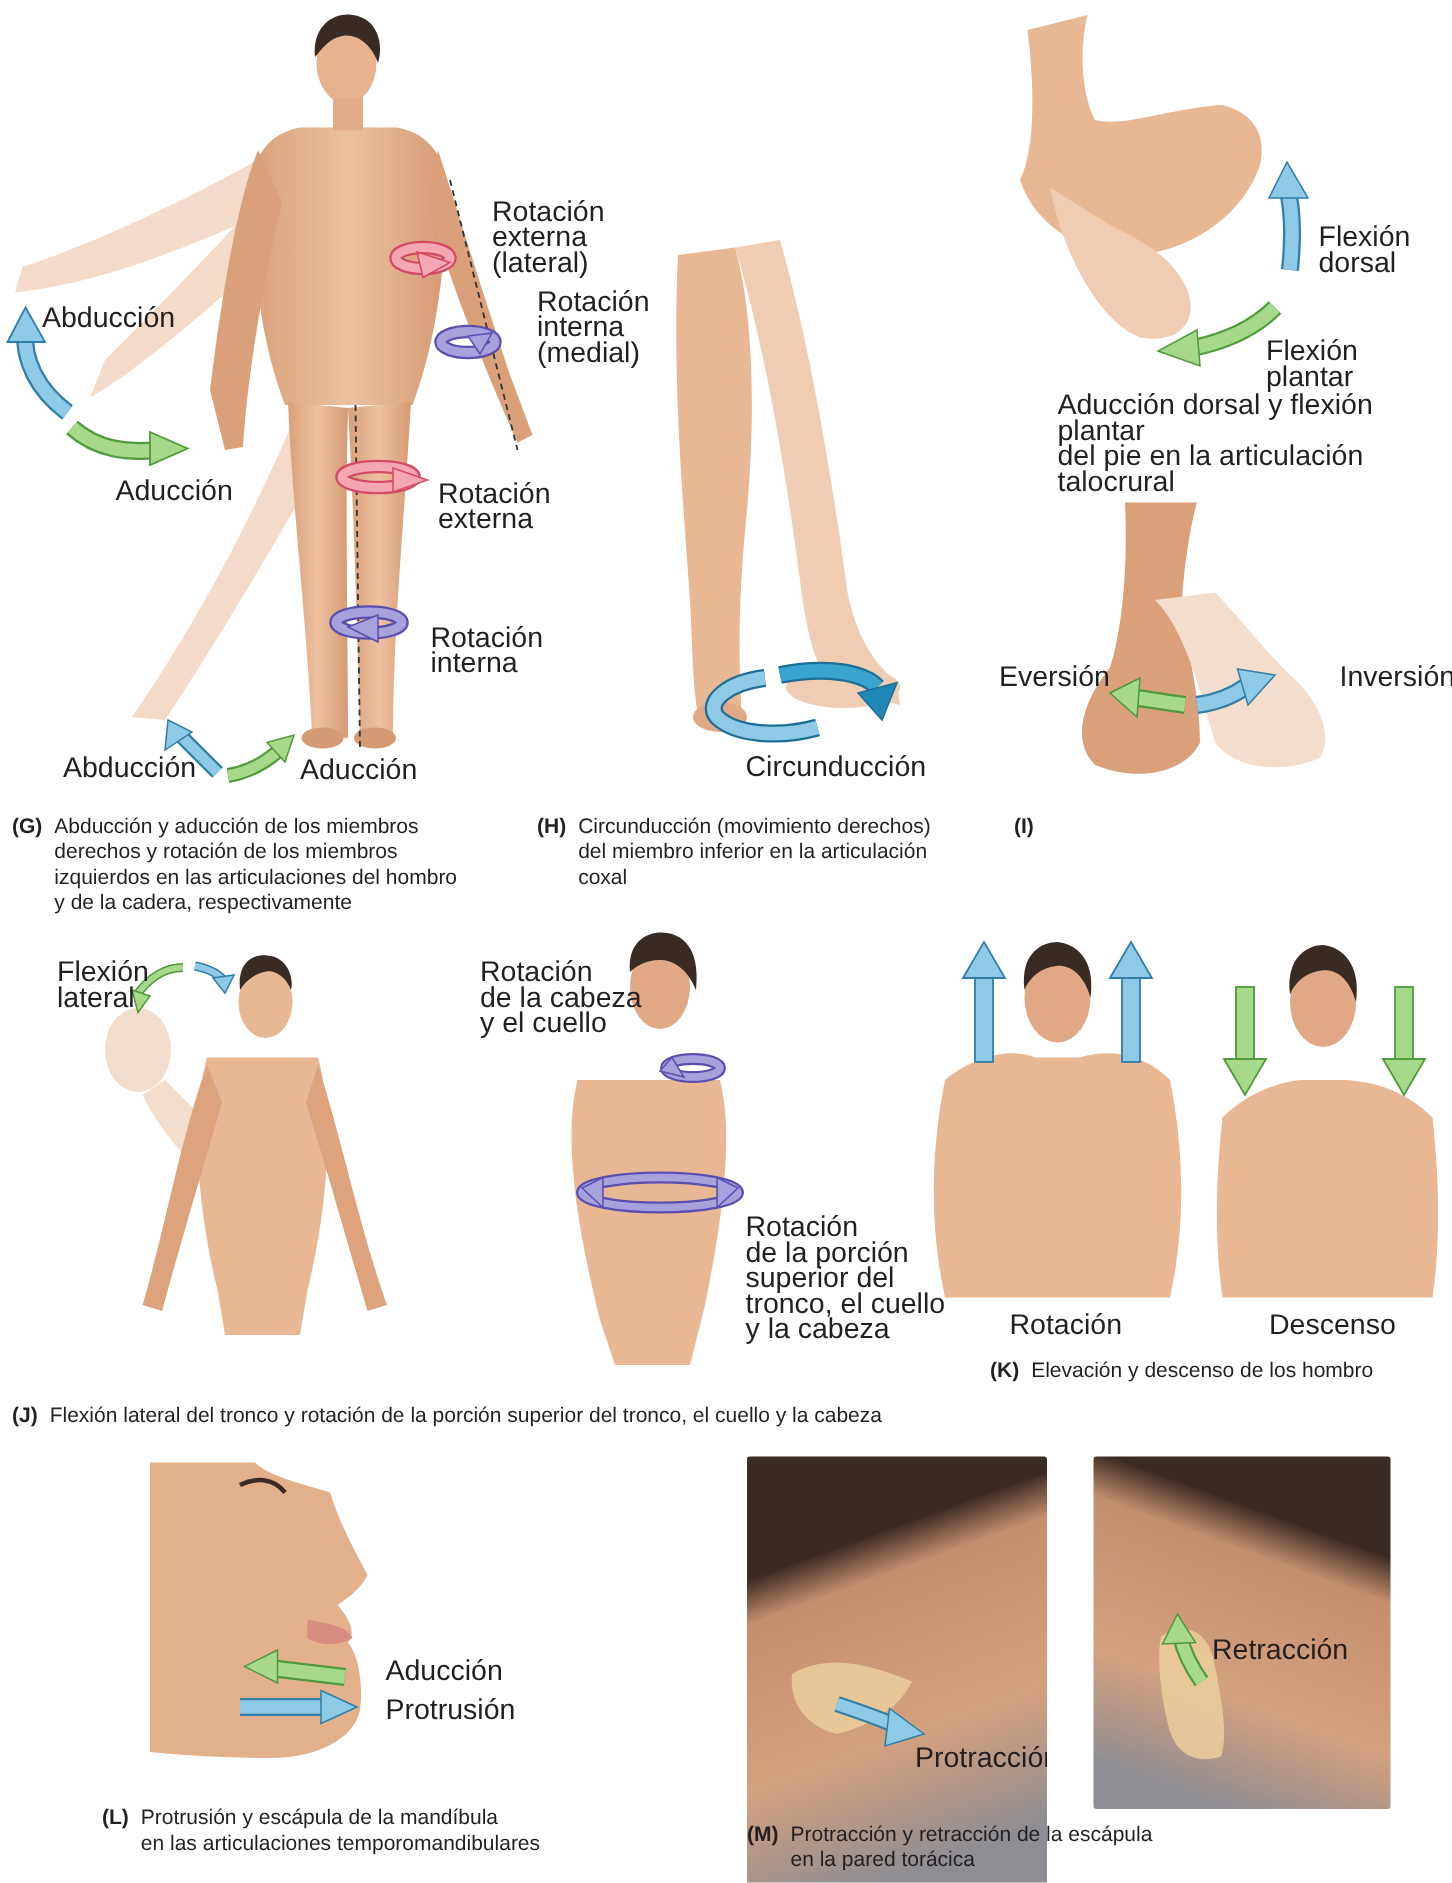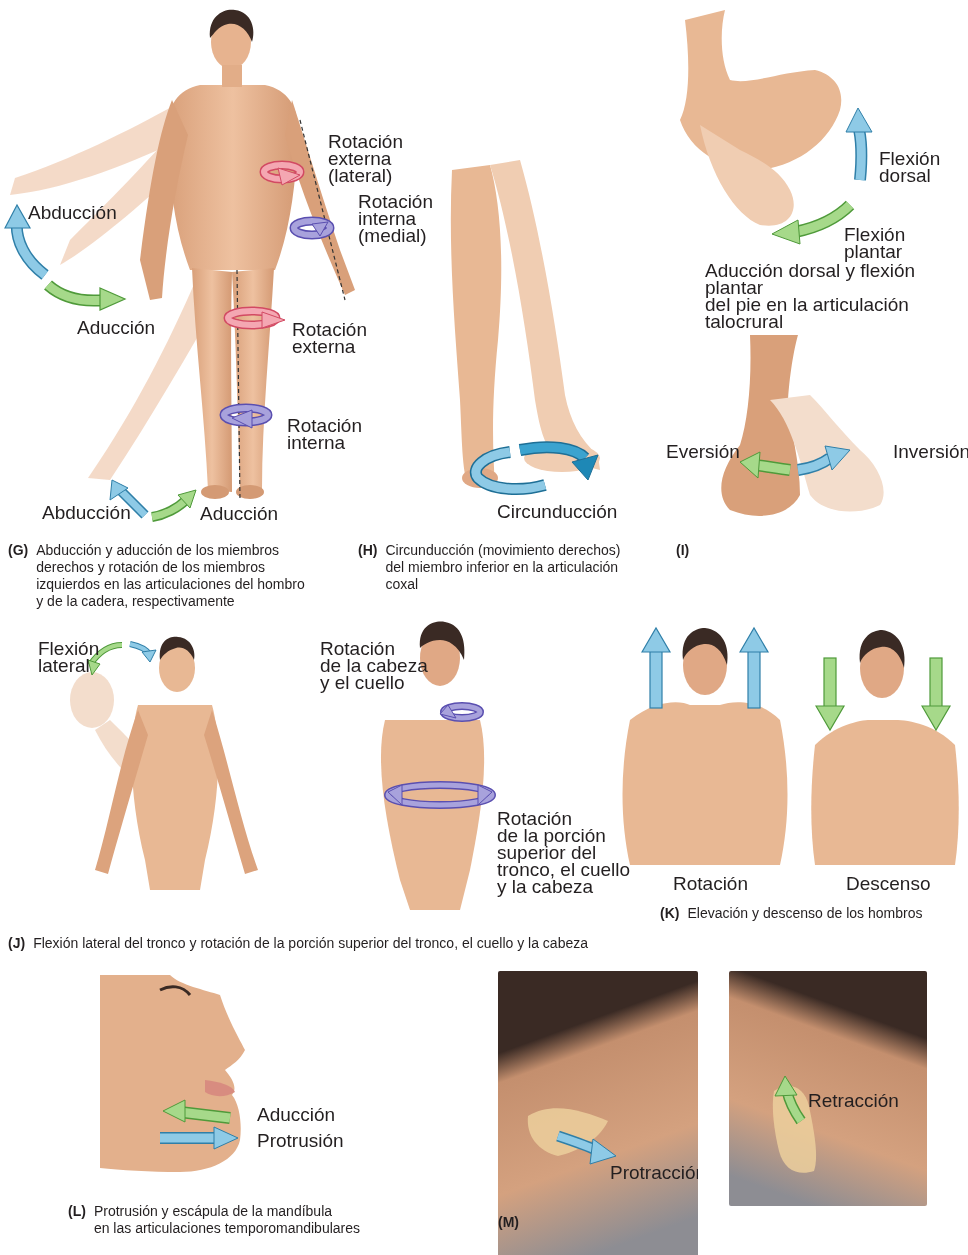--- a/index.html
+++ b/index.html
@@ -232,7 +232,7 @@
   <div class="lbl" style="left:846px;top:875px">Descenso</div>
   <div class="cap" style="left:660px;top:905px">
     <span class="letter">(K)</span>
-    <span class="text">Elevación y descenso de los hombros</span>
+    <span class="text">Elevación y descenso de los hombro</span>
   </div>
 </div>
 

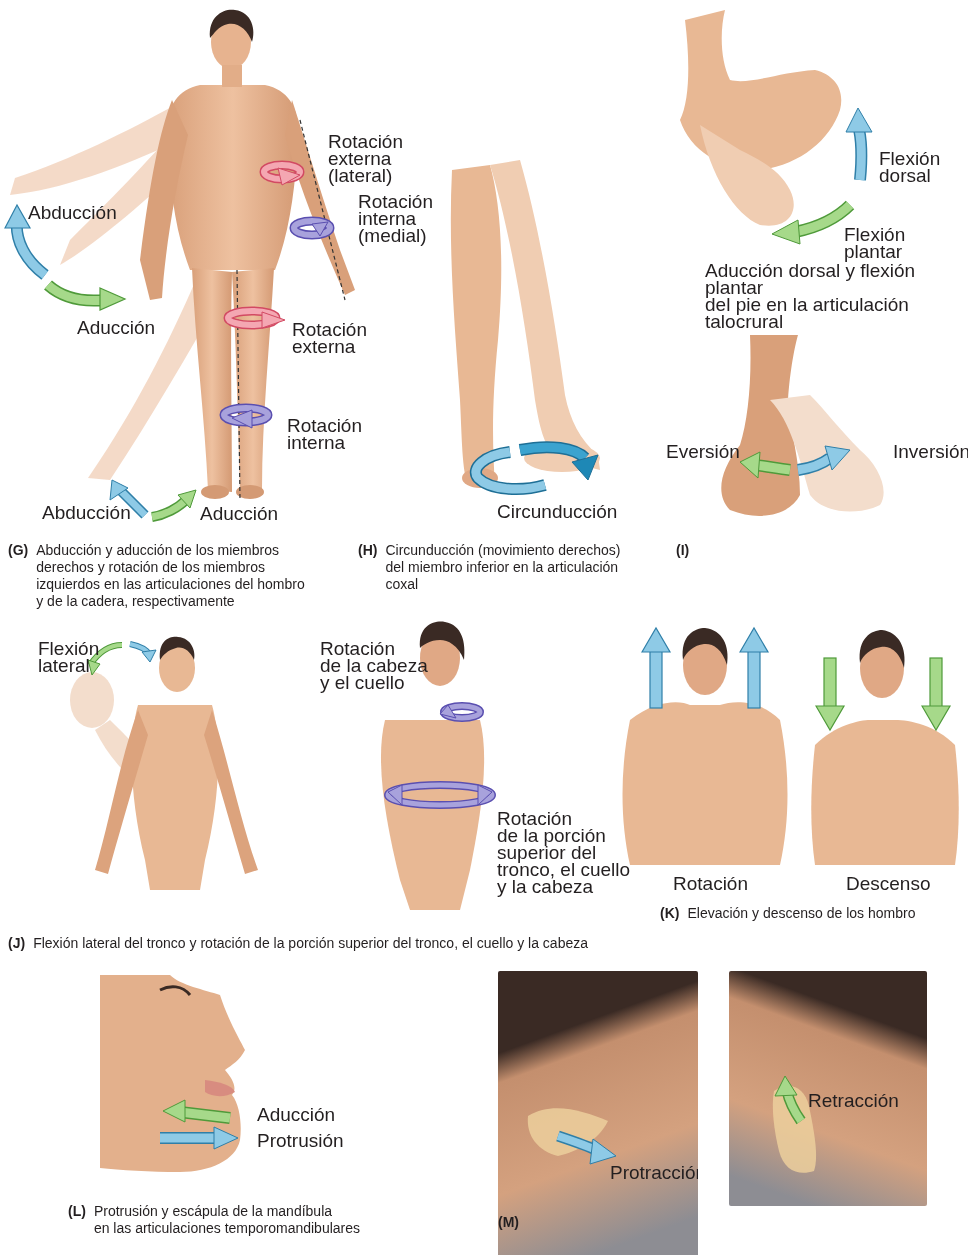--- a/index.html
+++ b/index.html
@@ -278,6 +278,8 @@
   </div>
   <div class="cap" style="left:498px;top:1214px">
     <span class="letter">(M)</span>
+    <span class="text">Protracción y retracción de la escápula
+en la pared torácica</span>
   </div>
 </div>
 

